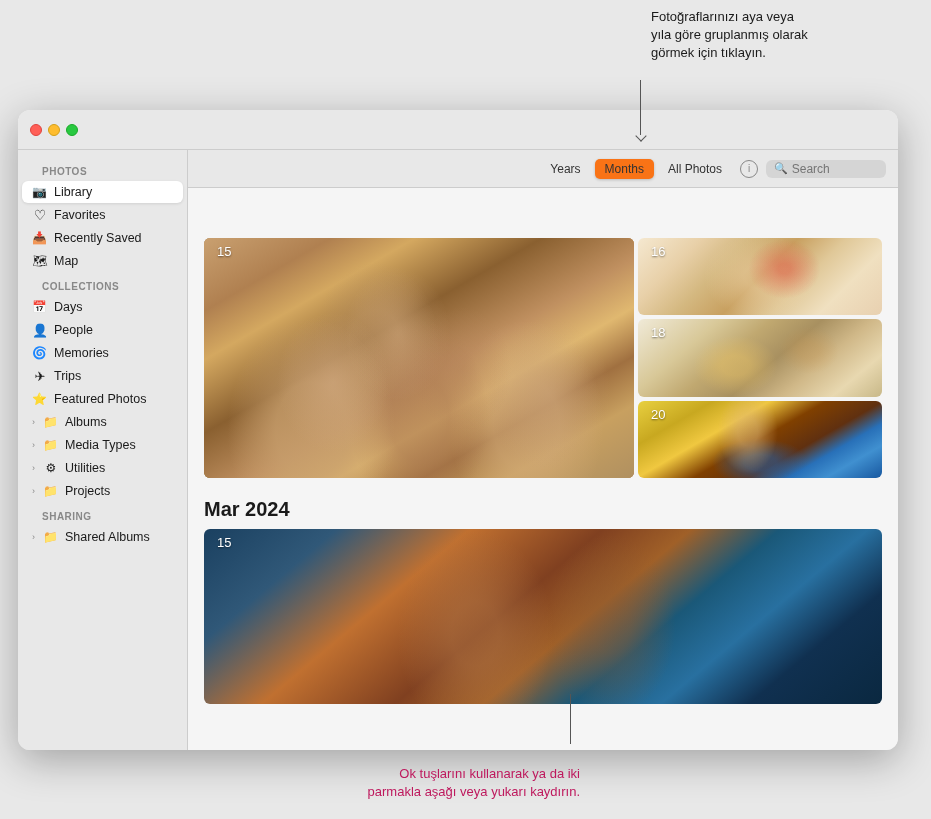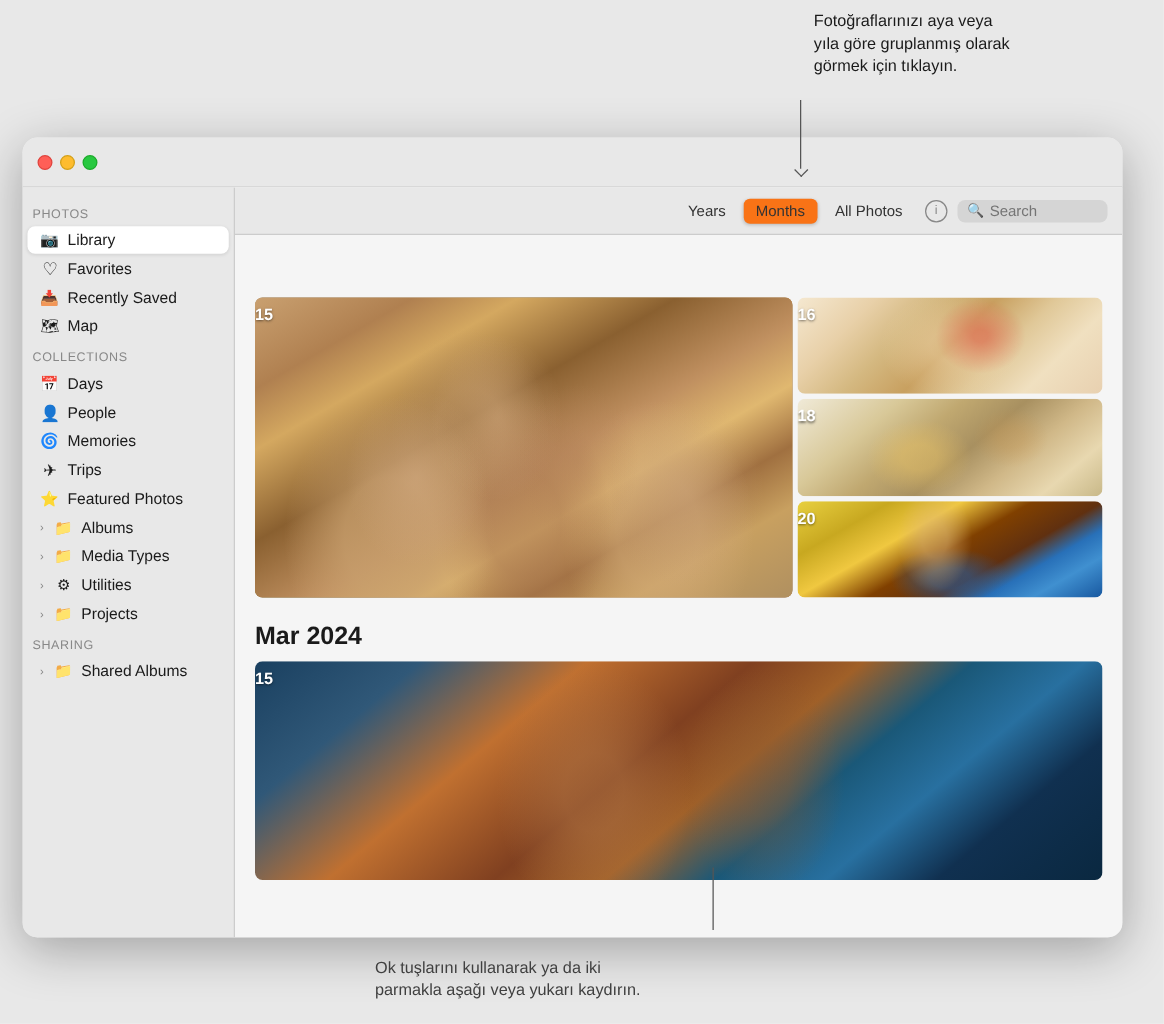--- a/index.html
+++ b/index.html
@@ -127,10 +127,10 @@
     }
     .sidebar-section-label {
       font-size: 10px;
-      font-weight: 400;
+      font-weight: 700;
       color: #888;
       text-transform: uppercase;
-      padding: 8px 12px 3px 8px;
+      padding: 8px 12px 3px 24px;
       letter-spacing: 0.5px;
     }
     .sidebar-item {

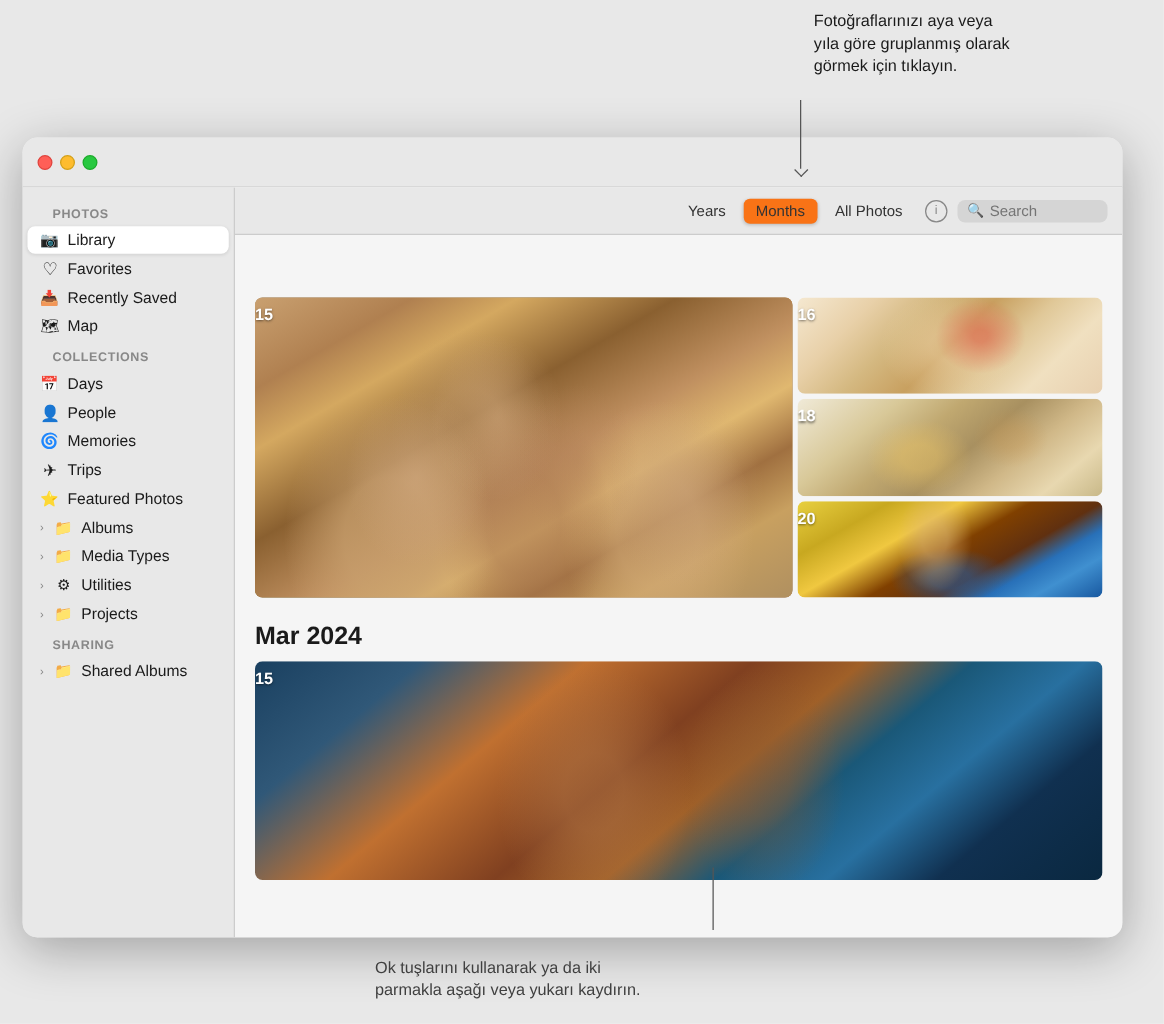--- a/index.html
+++ b/index.html
@@ -281,9 +281,9 @@
     .photo-num {
       position: absolute;
       top: 6px;
-      left: 0;
+      left: 13px;
       font-size: 13px;
-      font-weight: 700;
+      font-weight: 400;
       color: white;
       text-shadow: 0 1px 2px rgba(0,0,0,0.5);
       z-index: 2;

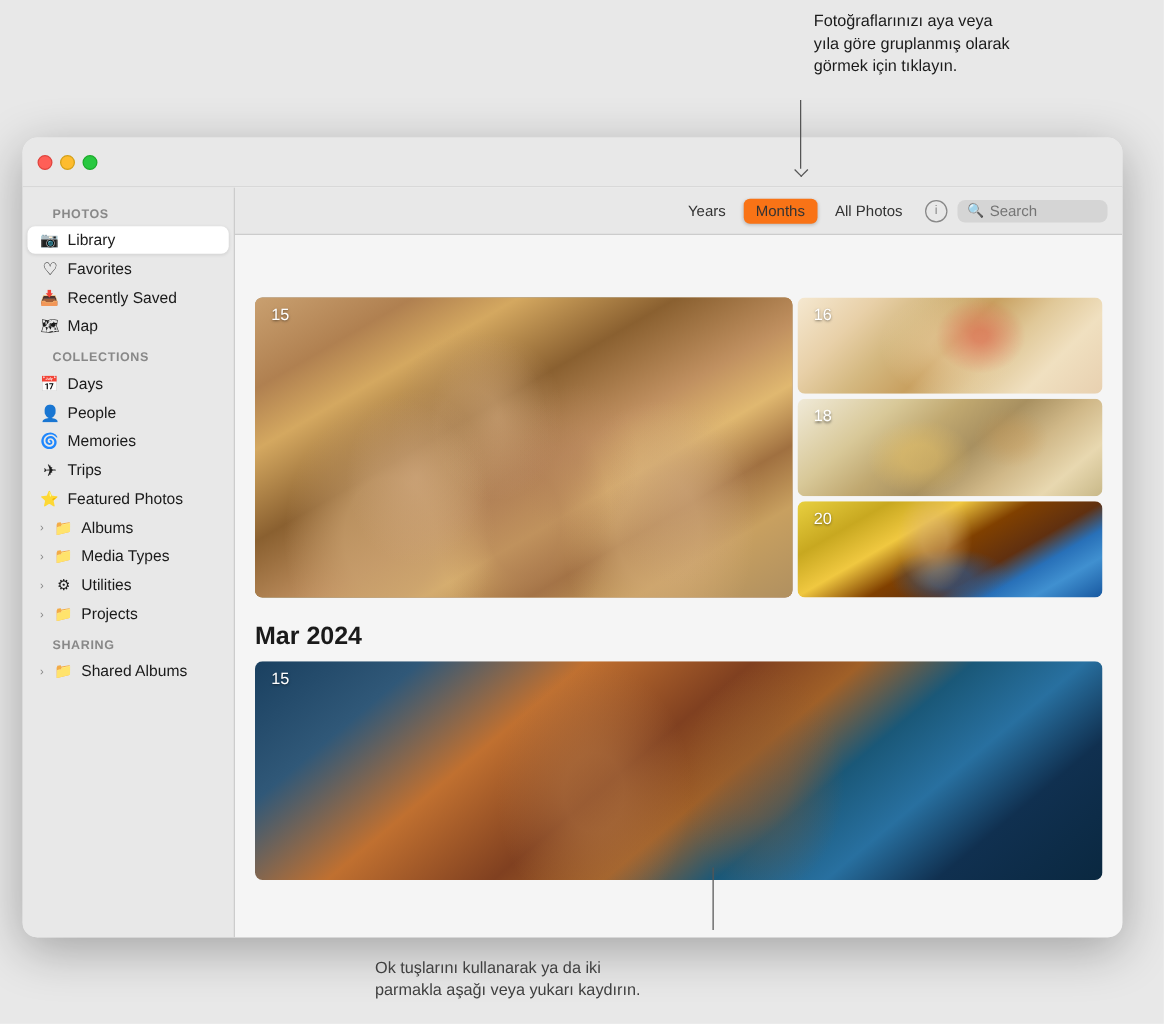--- a/index.html
+++ b/index.html
@@ -30,9 +30,9 @@
       left: 300px;
       width: 280px;
       font-size: 13px;
-      color: #404040;
+      color: #be185d;
       line-height: 1.4;
-      text-align: left;
+      text-align: right;
       z-index: 100;
     }
 

